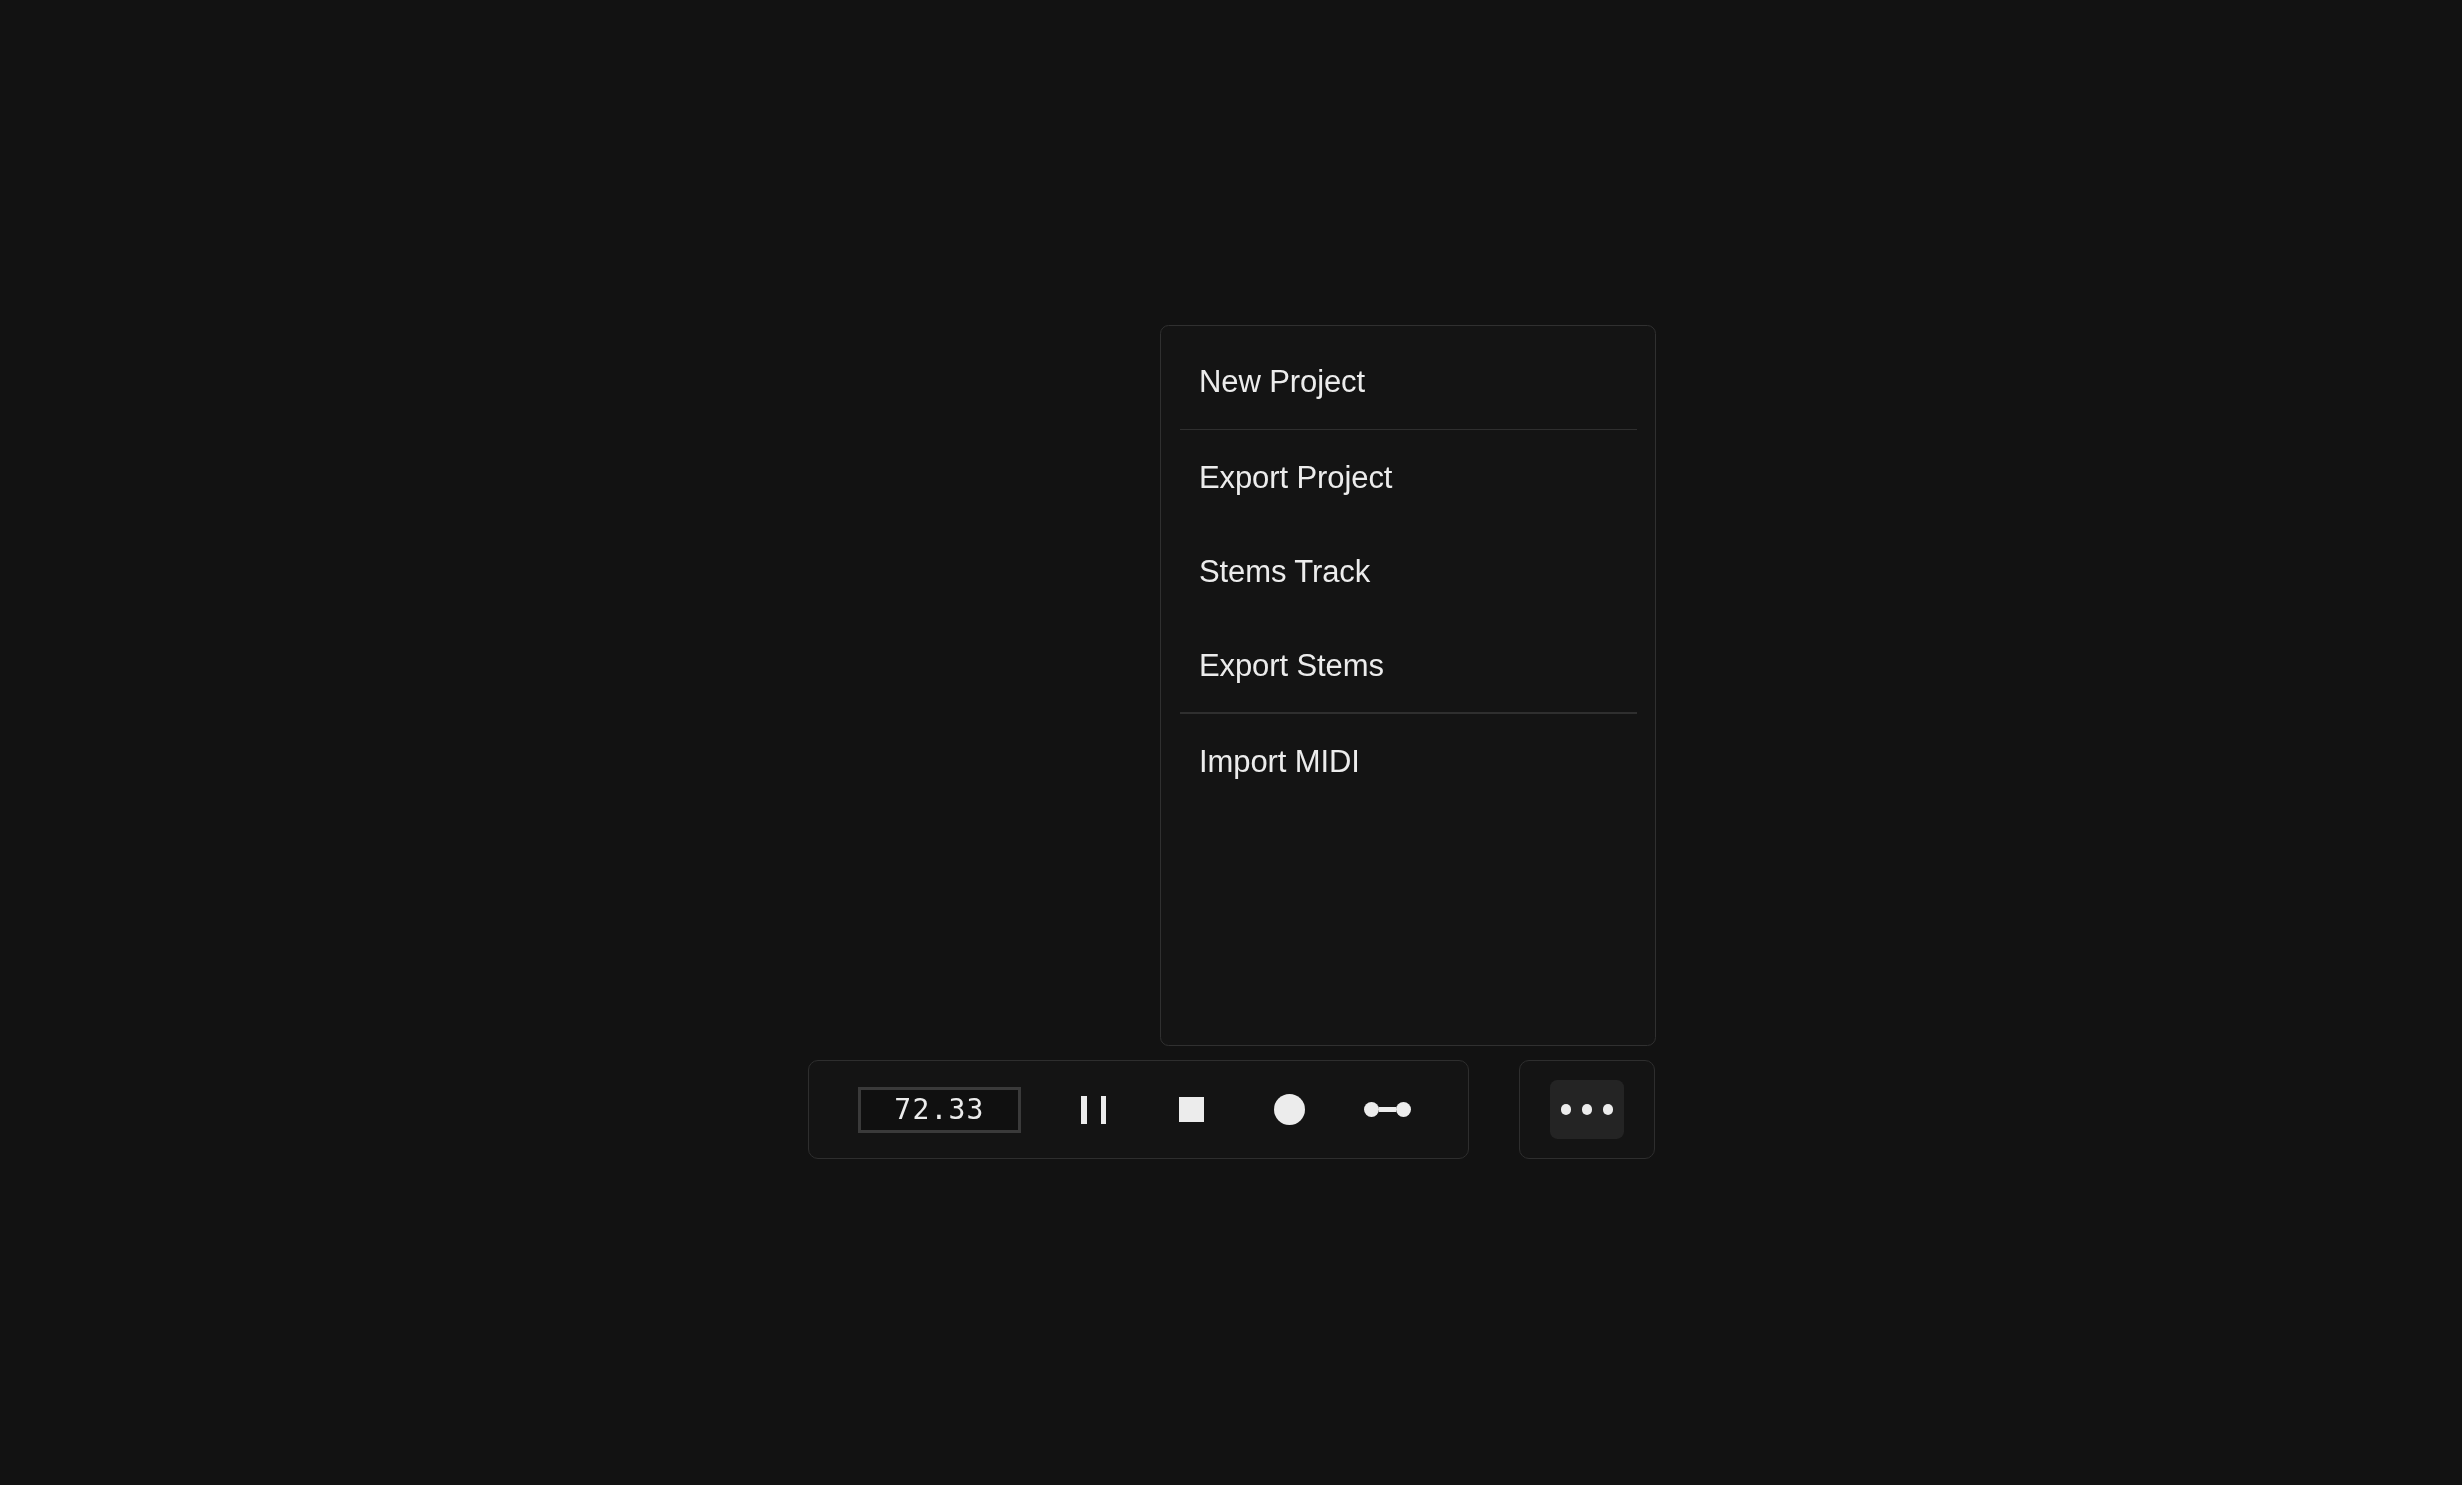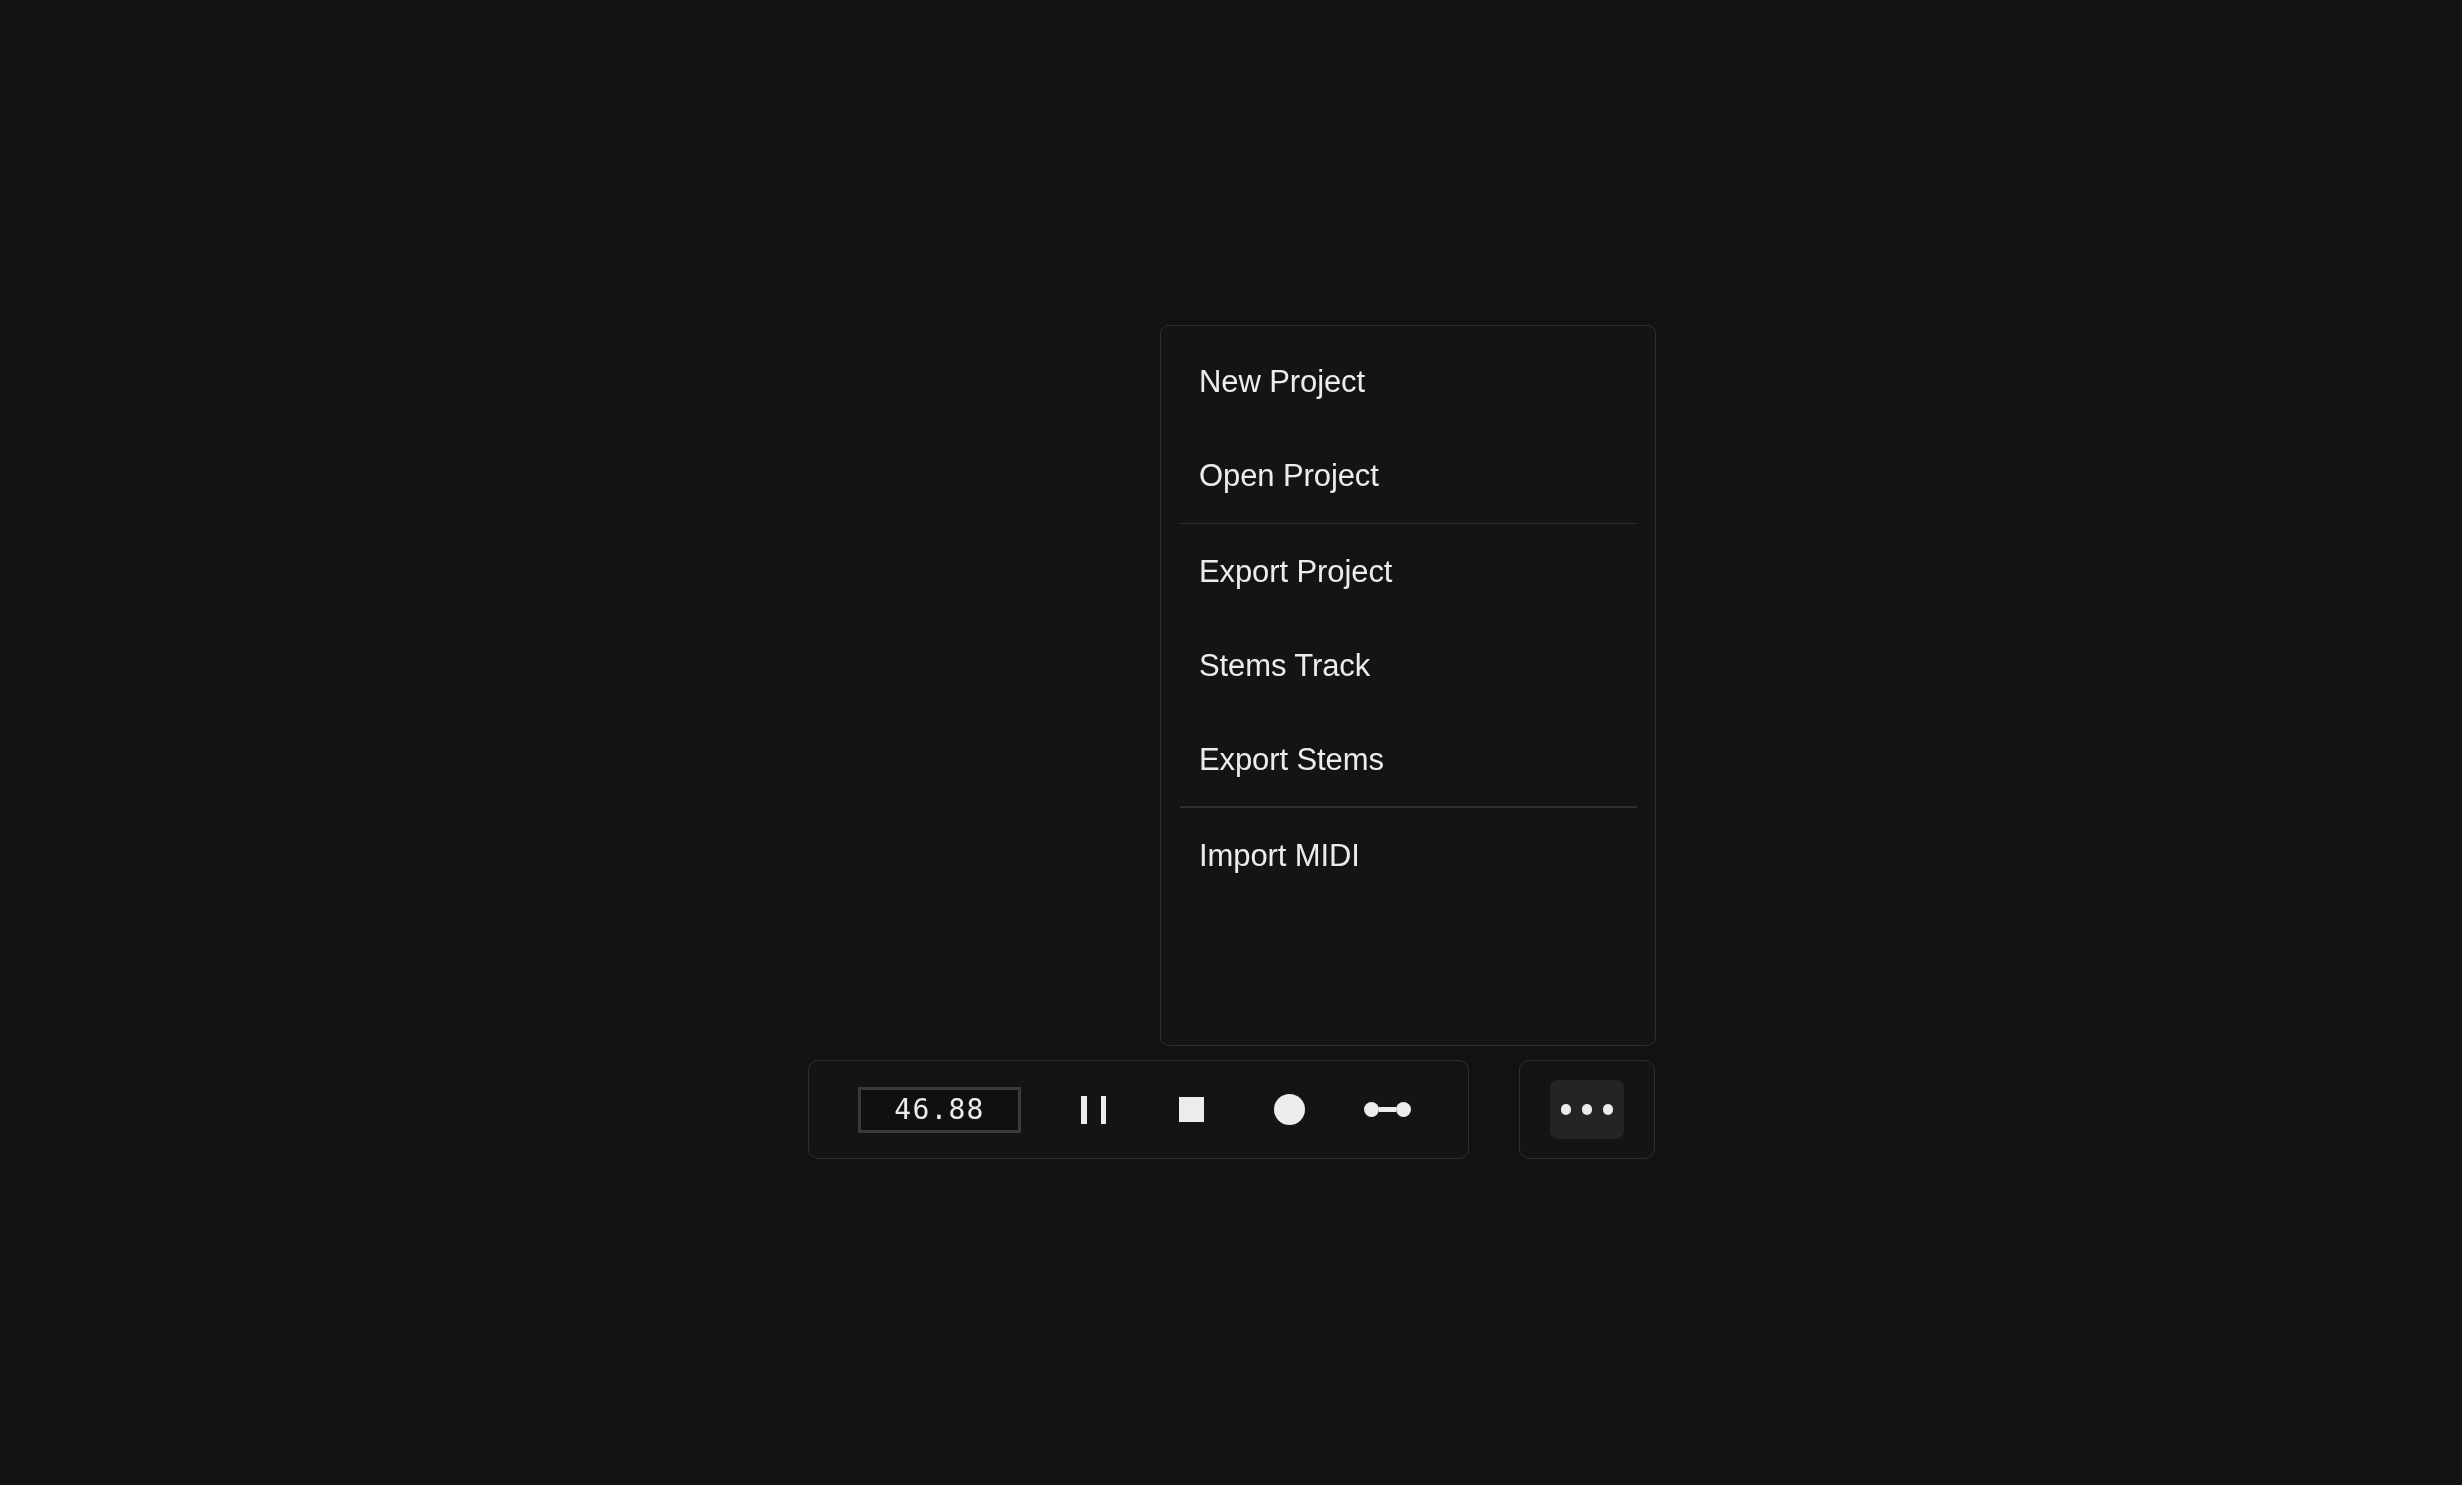--- a/index.html
+++ b/index.html
@@ -205,9 +205,6 @@
       <div class="menu-item">
         <span class="menu-item-label">New Project</span>
       </div>
-      <div class="menu-item">
-        <span class="menu-item-label">Open Project</span>
-      </div>
     </div>
 
     <div class="menu-separator"></div>

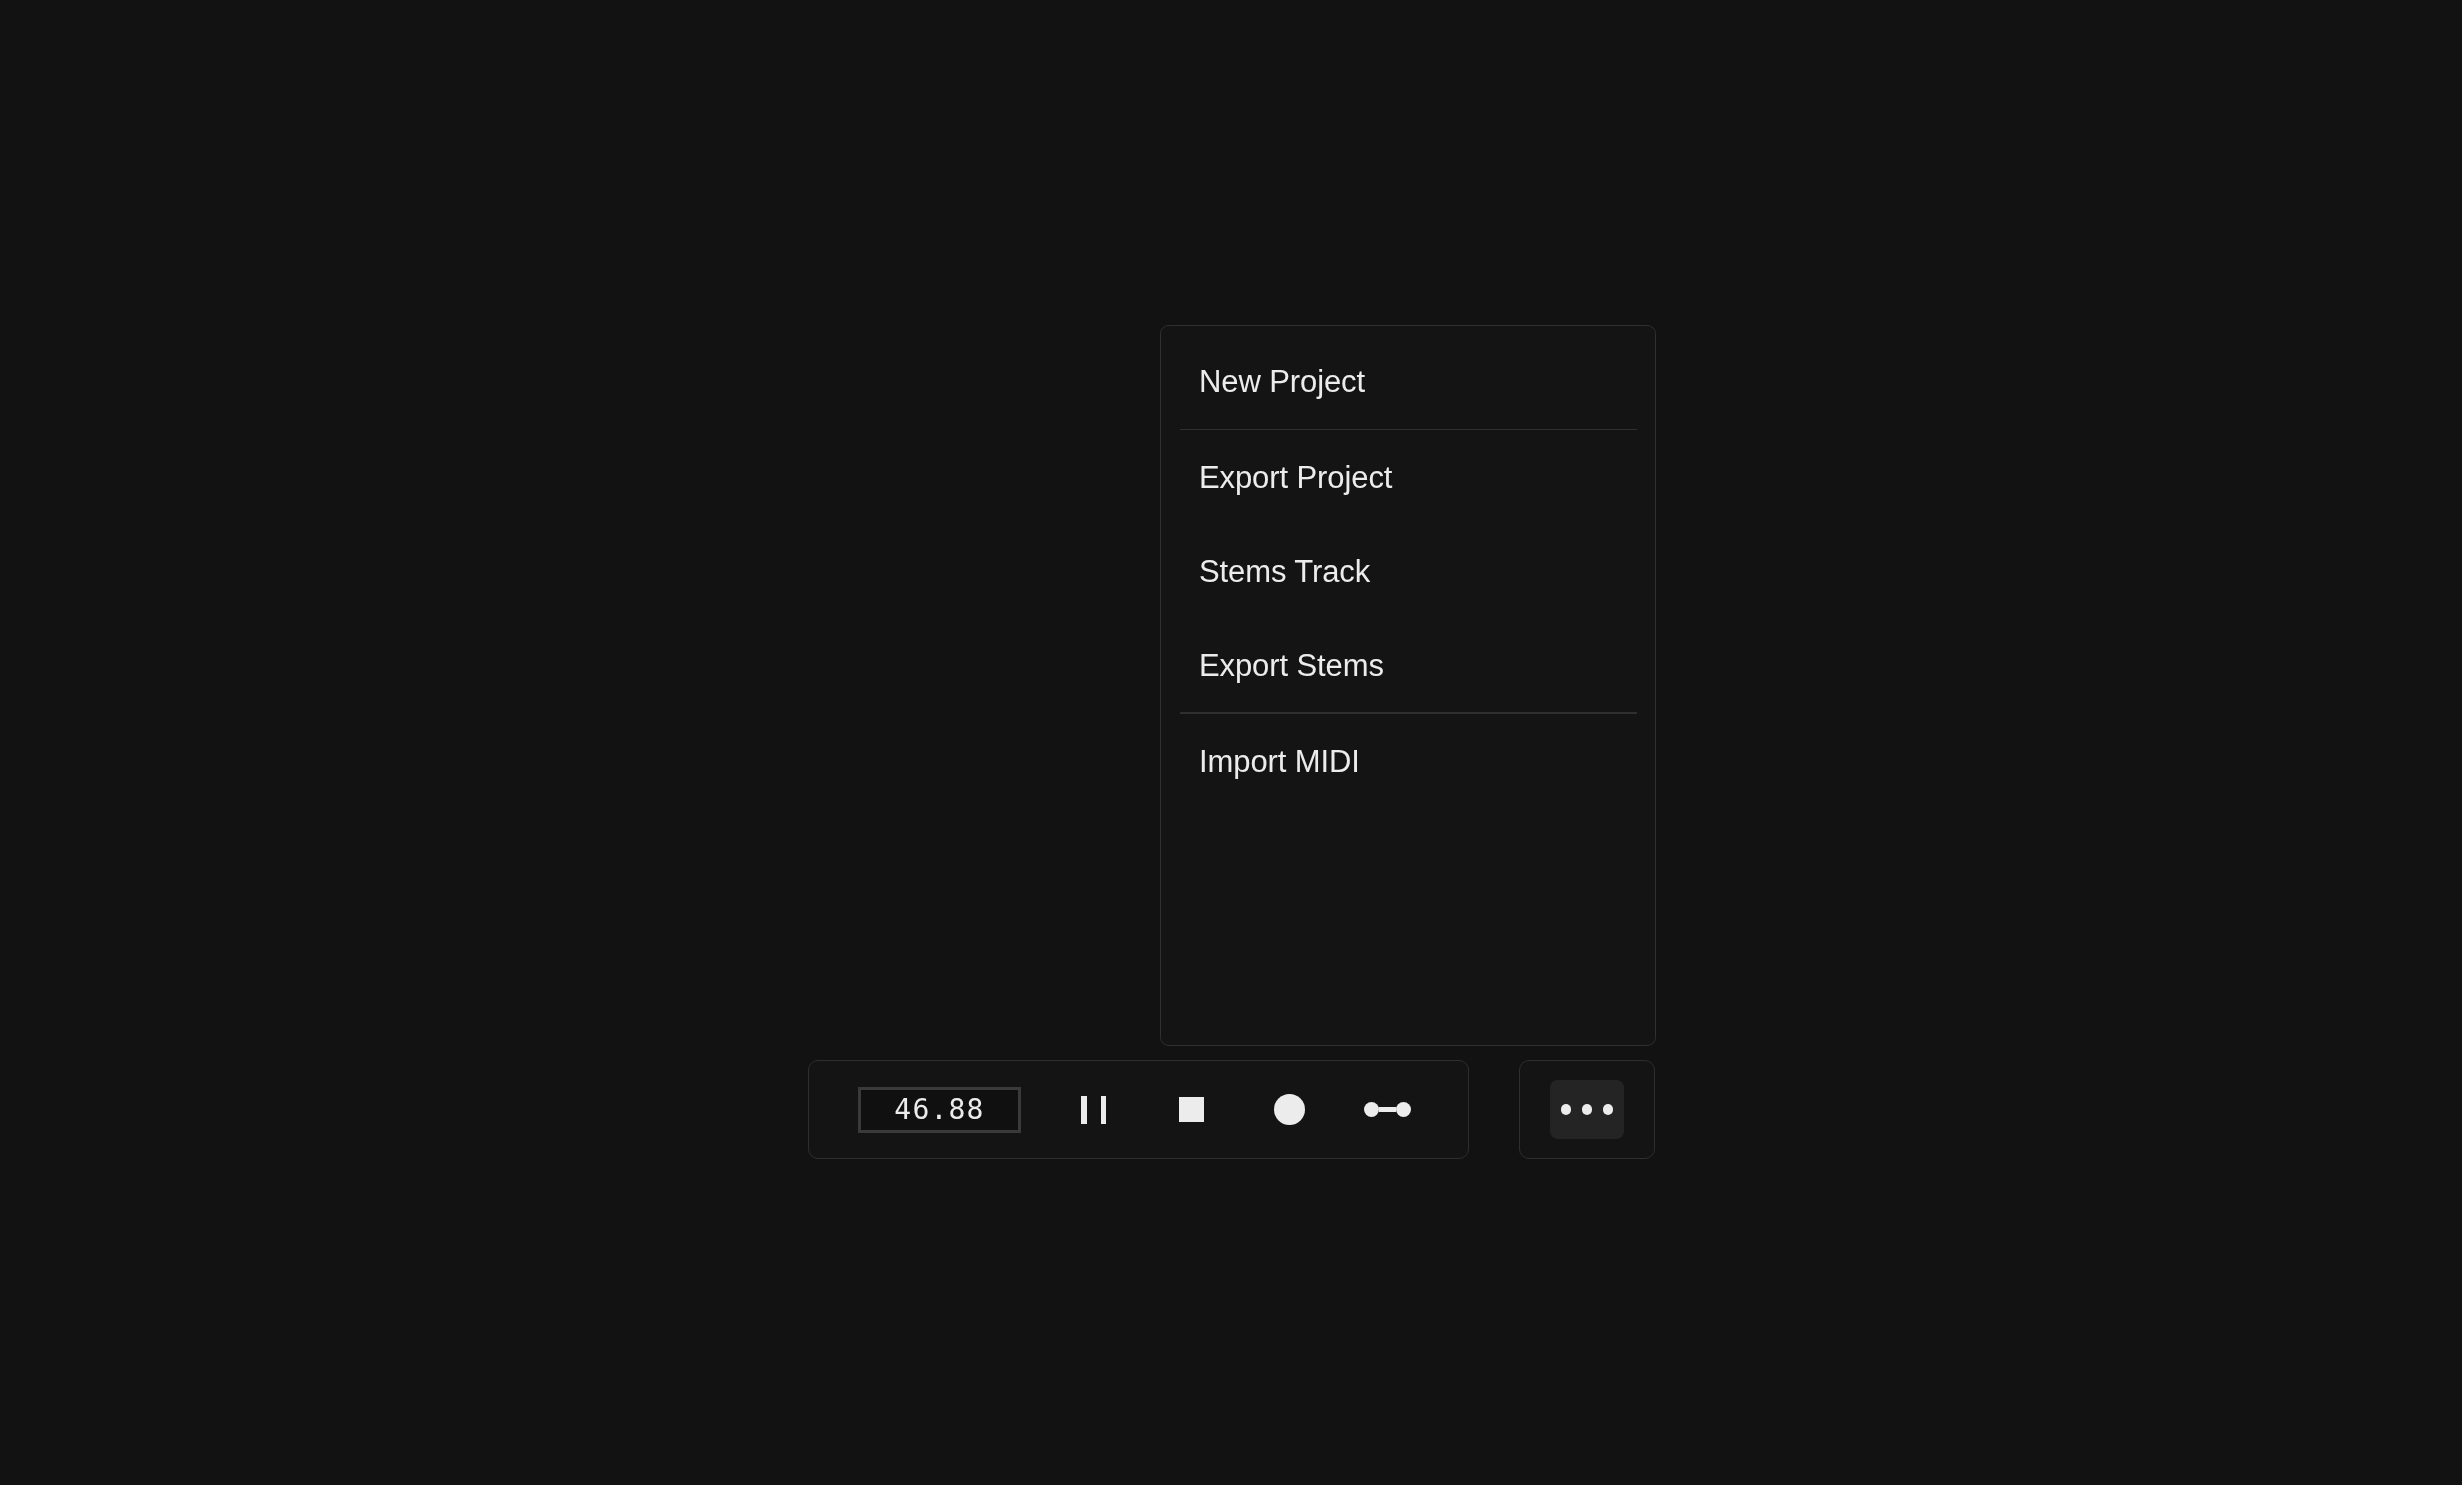--- a/index.html
+++ b/index.html
@@ -234,7 +234,7 @@
   <div class="transport-bar">
 
     <div class="bpm-field">
-      <span class="bpm-value" placeholder="120.00">46.88</span>
+      <span class="bpm-value" placeholder="120.00">72.33</span>
     </div>
 
     <div class="transport-btn tb-gap-1">

